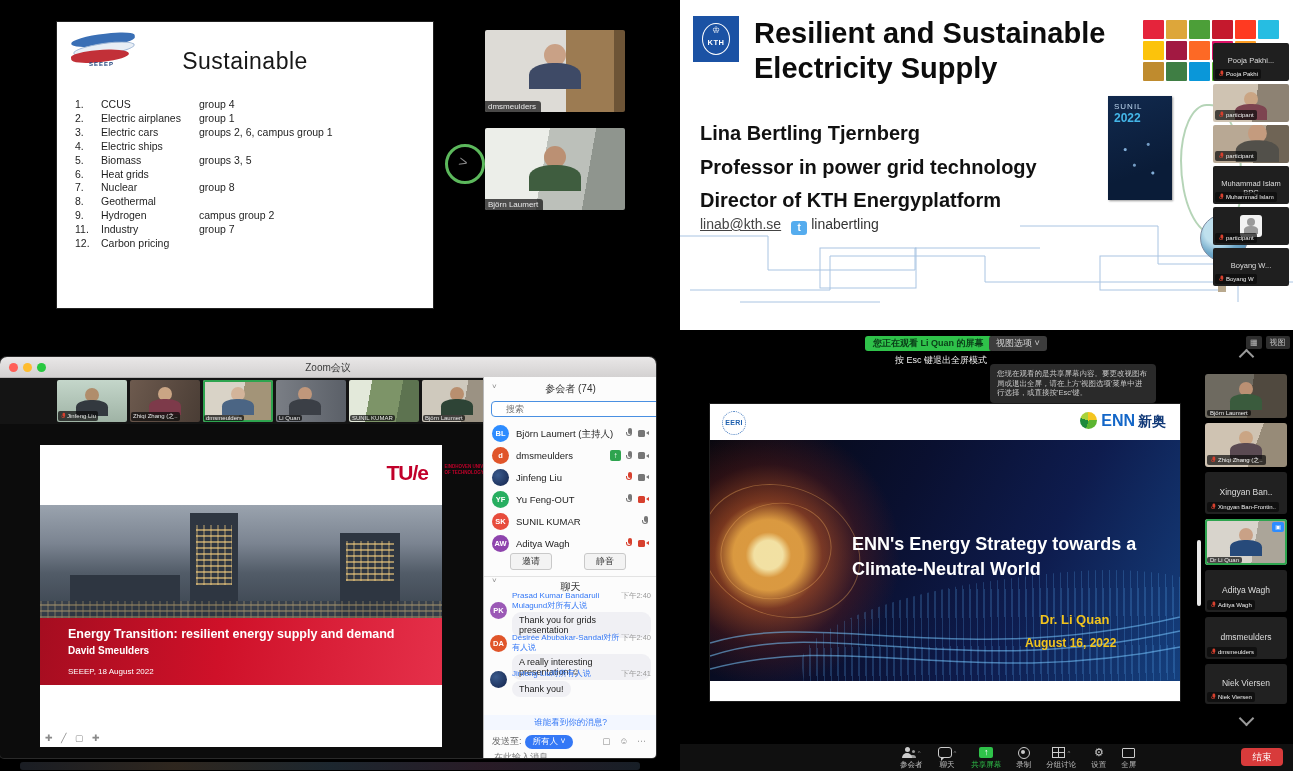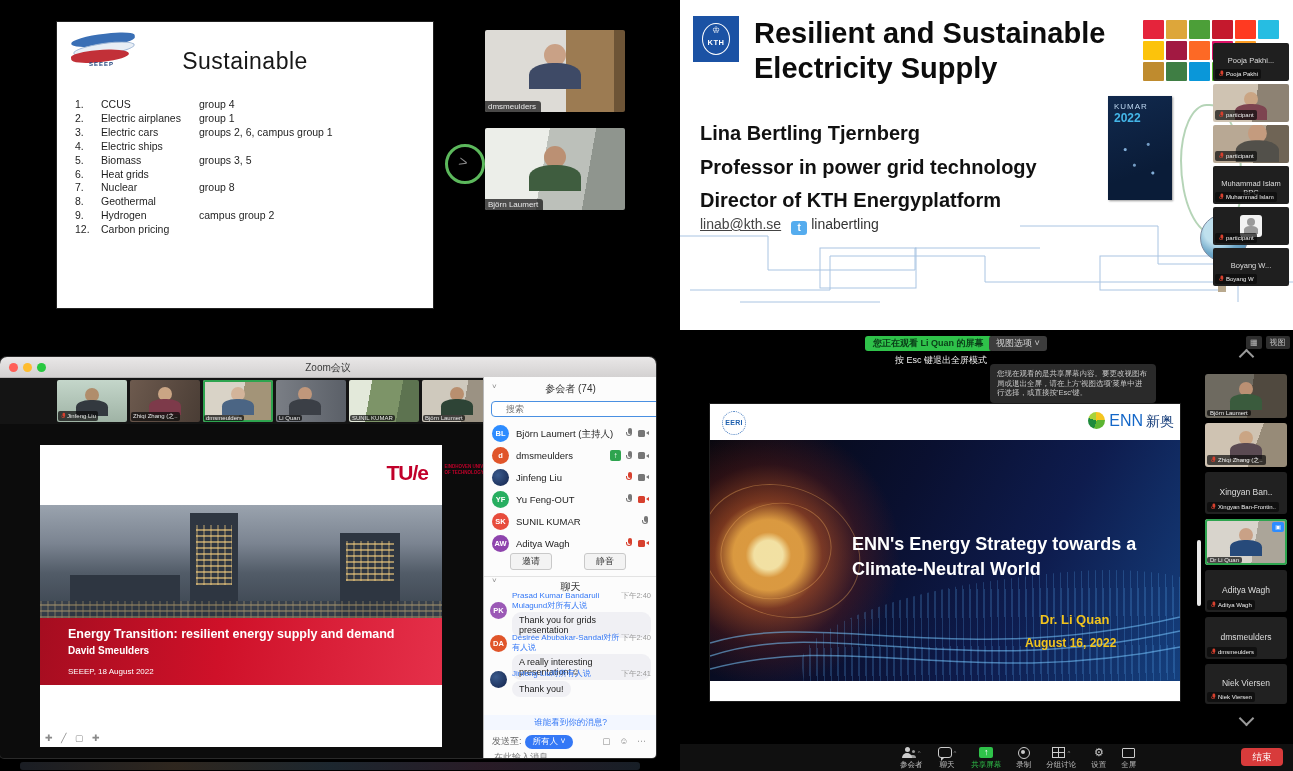--- a/index.html
+++ b/index.html
@@ -348,7 +348,7 @@
       </div>
 
     <div class="tyndp">
-      <div class="l1">KUMAR</div>
+      <div class="l1">SUNIL</div>
       <div class="l2">2022</div>
       <div class="dots"></div>
     </div>

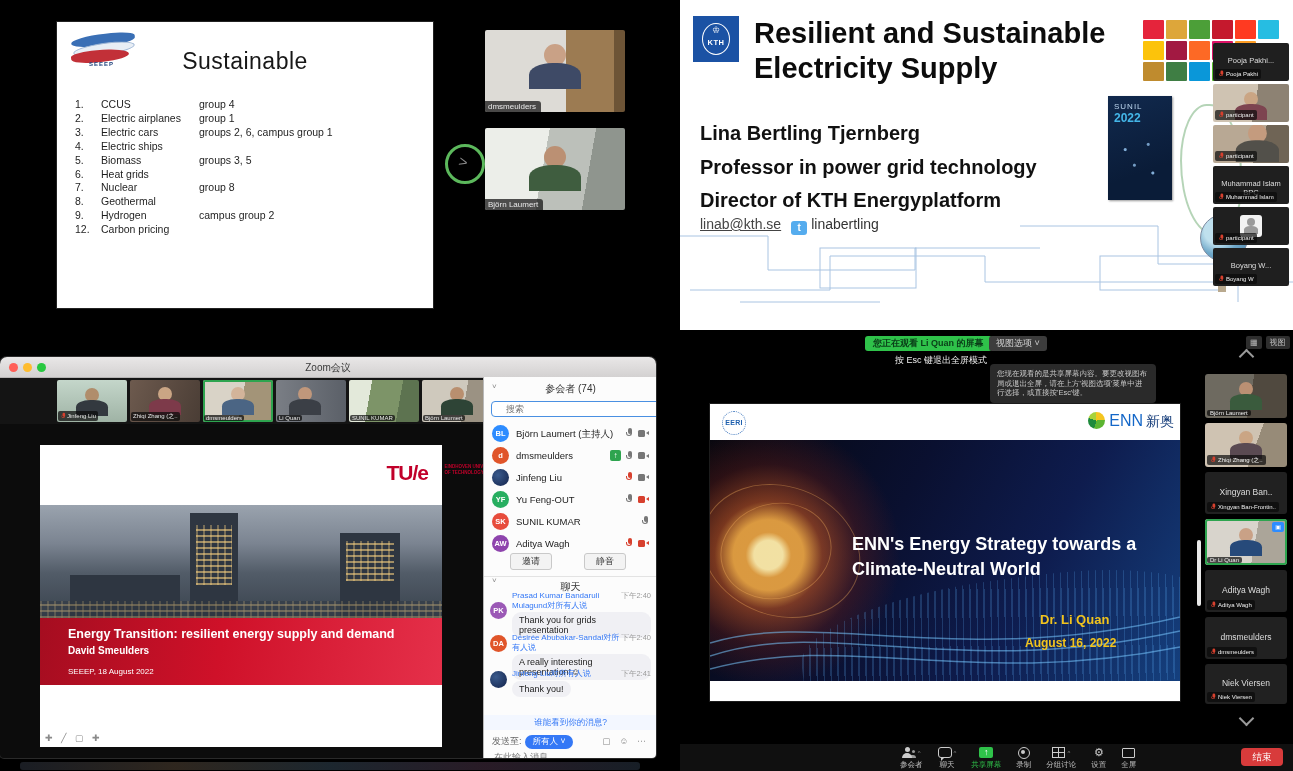--- a/index.html
+++ b/index.html
@@ -274,6 +274,11 @@
           <span>campus group 2</span>
         </div>
       <div class="tl-row">
+          <span>11.</span>
+          <span>Industry</span>
+          <span>group 7</span>
+        </div>
+      <div class="tl-row">
           <span>12.</span>
           <span>Carbon pricing</span>
           <span></span>

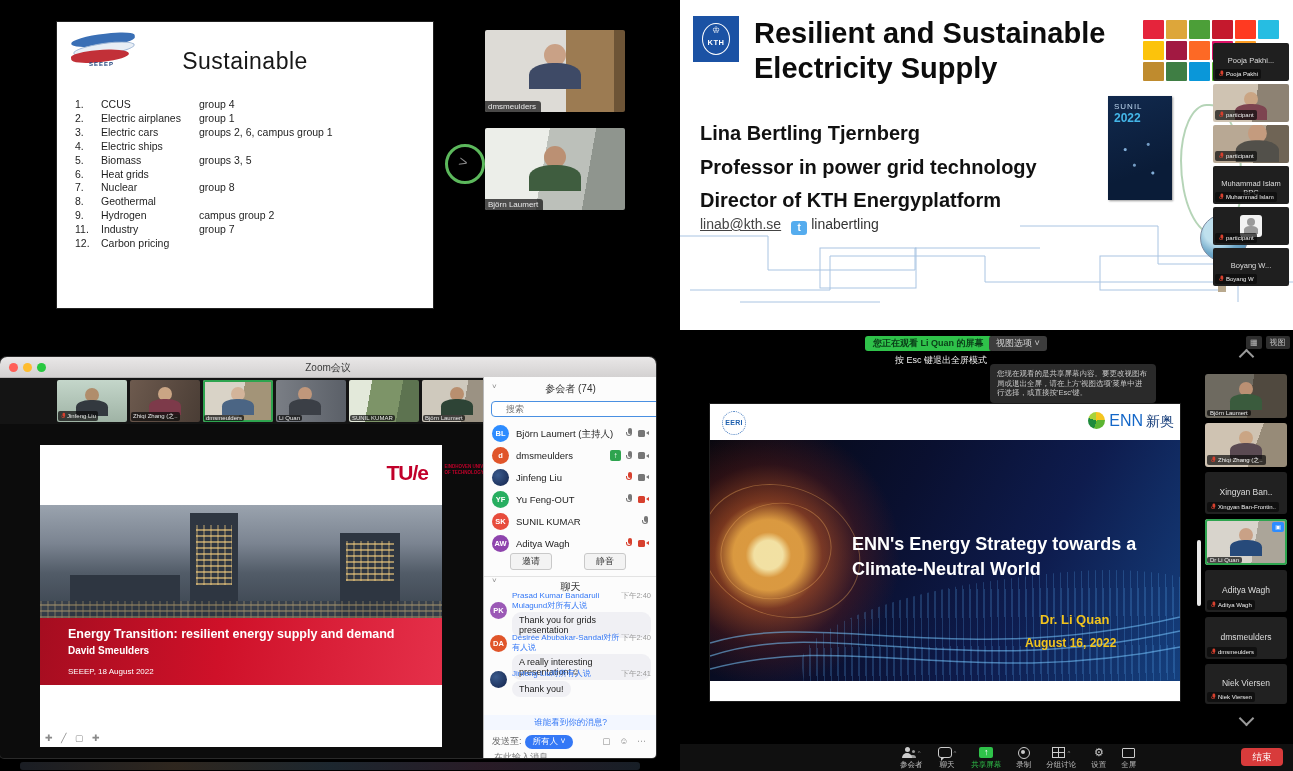--- a/index.html
+++ b/index.html
@@ -161,7 +161,7 @@
   .br-head{position:absolute;left:0;top:0;right:0;height:36px;background:#fff;}
   .eeri{position:absolute;left:12px;top:7px;width:22px;height:22px;border:1.5px dotted #4a7fc1;border-radius:50%;
         color:#1d5fae;font-size:7px;font-weight:bold;text-align:center;line-height:22px;letter-spacing:.3px;}
-  .enn{position:absolute;right:6px;top:8px;font-size:16px;font-weight:normal;color:#1467c8;}
+  .enn{position:absolute;right:14px;top:8px;font-size:16px;font-weight:bold;color:#1467c8;}
   .enn .leaf{display:inline-block;width:17px;height:17px;border-radius:50%;vertical-align:-3px;margin-right:4px;
       background:conic-gradient(#f4c520 0 25%,#5cb531 25% 55%,#1e8a3c 55% 80%,#a8d23a 80%);}
   .enn .cn{color:#123a78;font-size:14px;margin-left:3px;}

